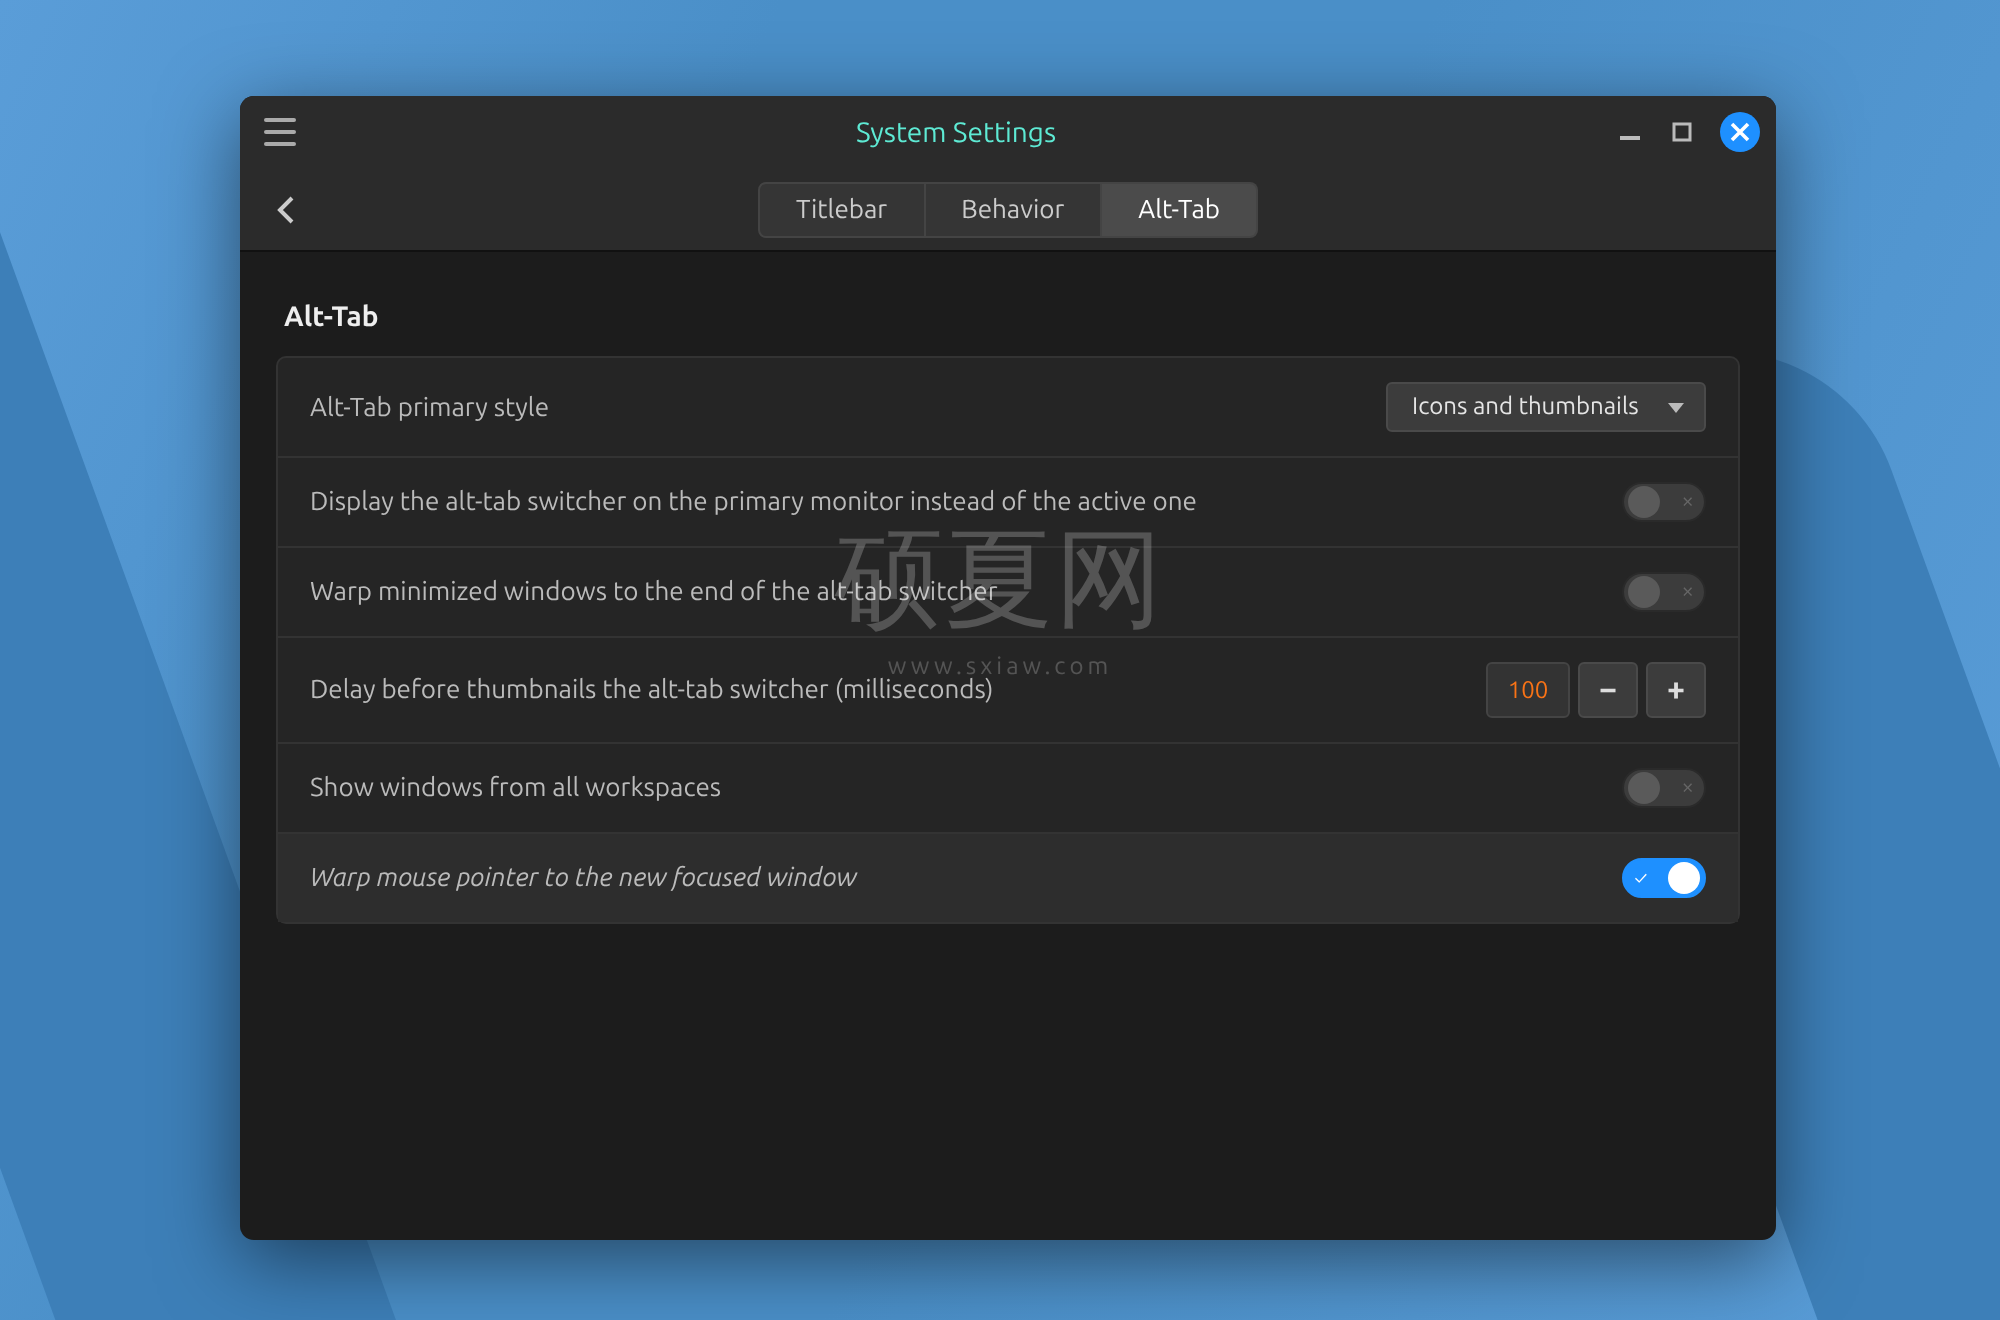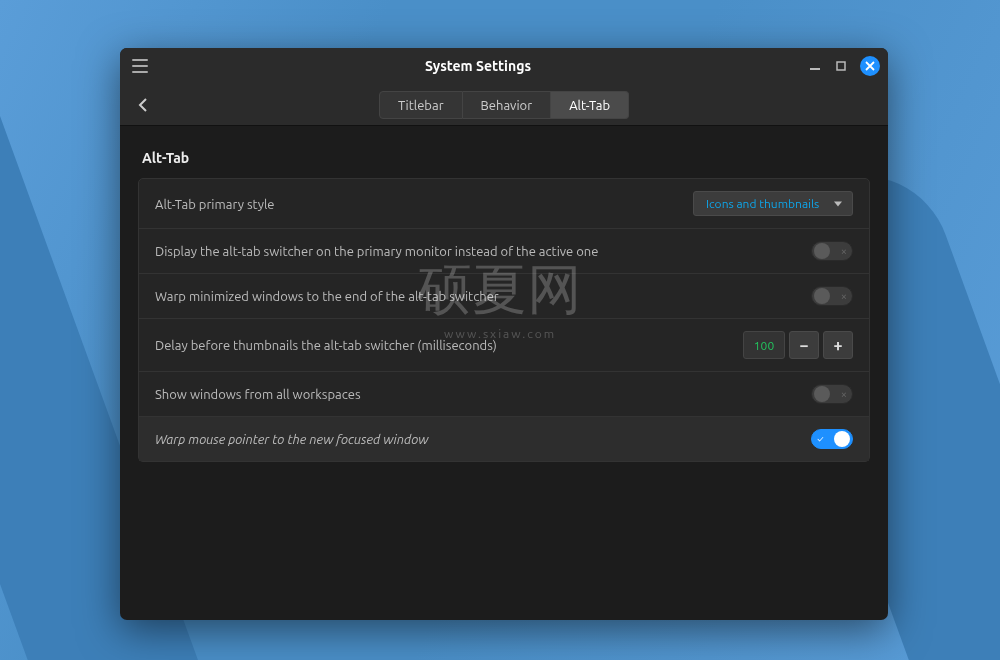--- a/index.html
+++ b/index.html
@@ -57,7 +57,7 @@
     .titlebar-left, .titlebar-right { display: flex; align-items: center; gap: 4px; }
     .hamburger { width: 24px; height: 24px; display: flex; flex-direction: column; justify-content: center; gap: 4px; padding: 4px; cursor: pointer; }
     .hamburger span { display: block; height: 2px; background: #aaa; border-radius: 1px; }
-    .window-title { font-size: 14px; font-weight: 700; color: #ffffff; }
+    .window-title { font-size: 14px; font-weight: 400; color: #5eead4; }
     .win-btn { width: 22px; height: 22px; display: flex; align-items: center; justify-content: center; cursor: pointer; color: #bbb; font-size: 11px; }
     .win-btn.close {
       background: #1e90ff;

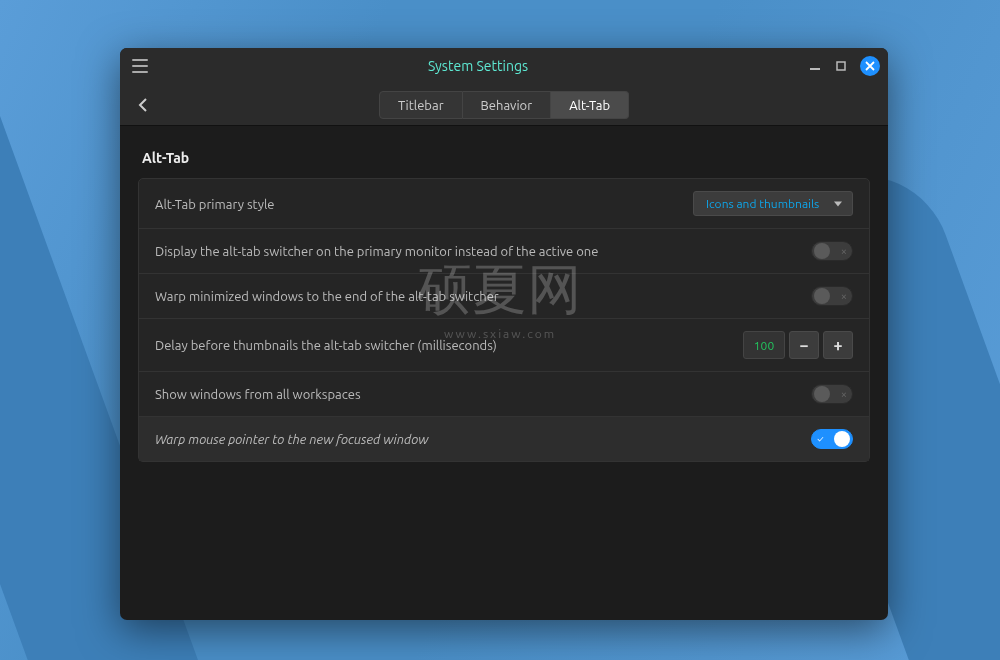--- a/index.html
+++ b/index.html
@@ -119,7 +119,7 @@
       border-radius: 3px;
       padding: 5px 28px 5px 12px;
       font-size: 12px;
-      color: #0ea5e9;
+      color: #e5e5e5;
       position: relative;
       cursor: pointer;
       min-width: 160px;

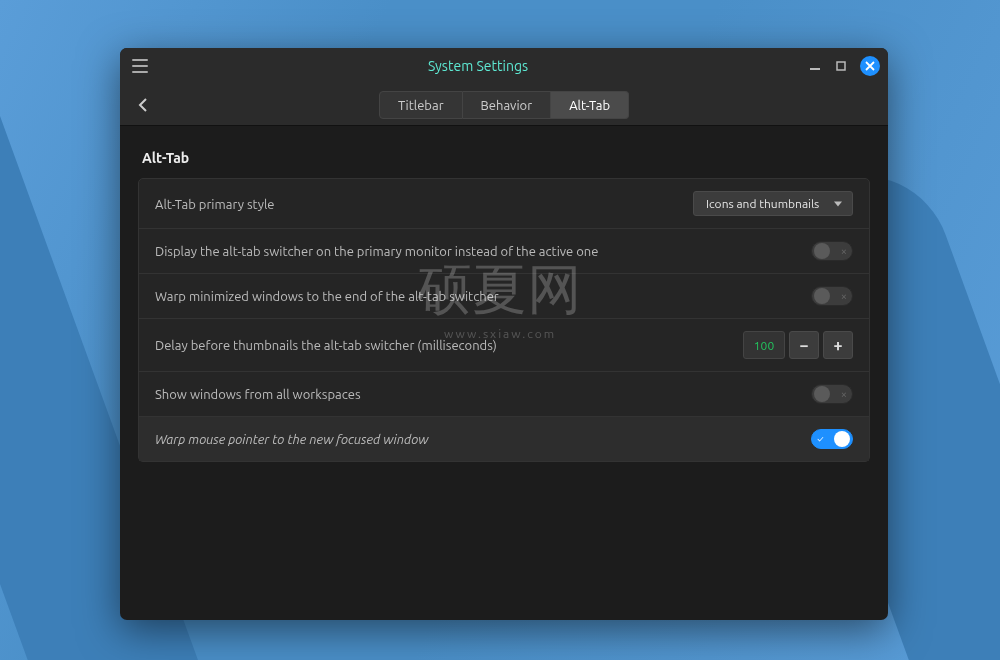--- a/index.html
+++ b/index.html
@@ -185,7 +185,7 @@
       text-align: center;
       line-height: 28px;
       font-size: 12px;
-      color: #22c55e;
+      color: #f97316;
     }
     .stepper-btn {
       width: 30px; height: 28px;

